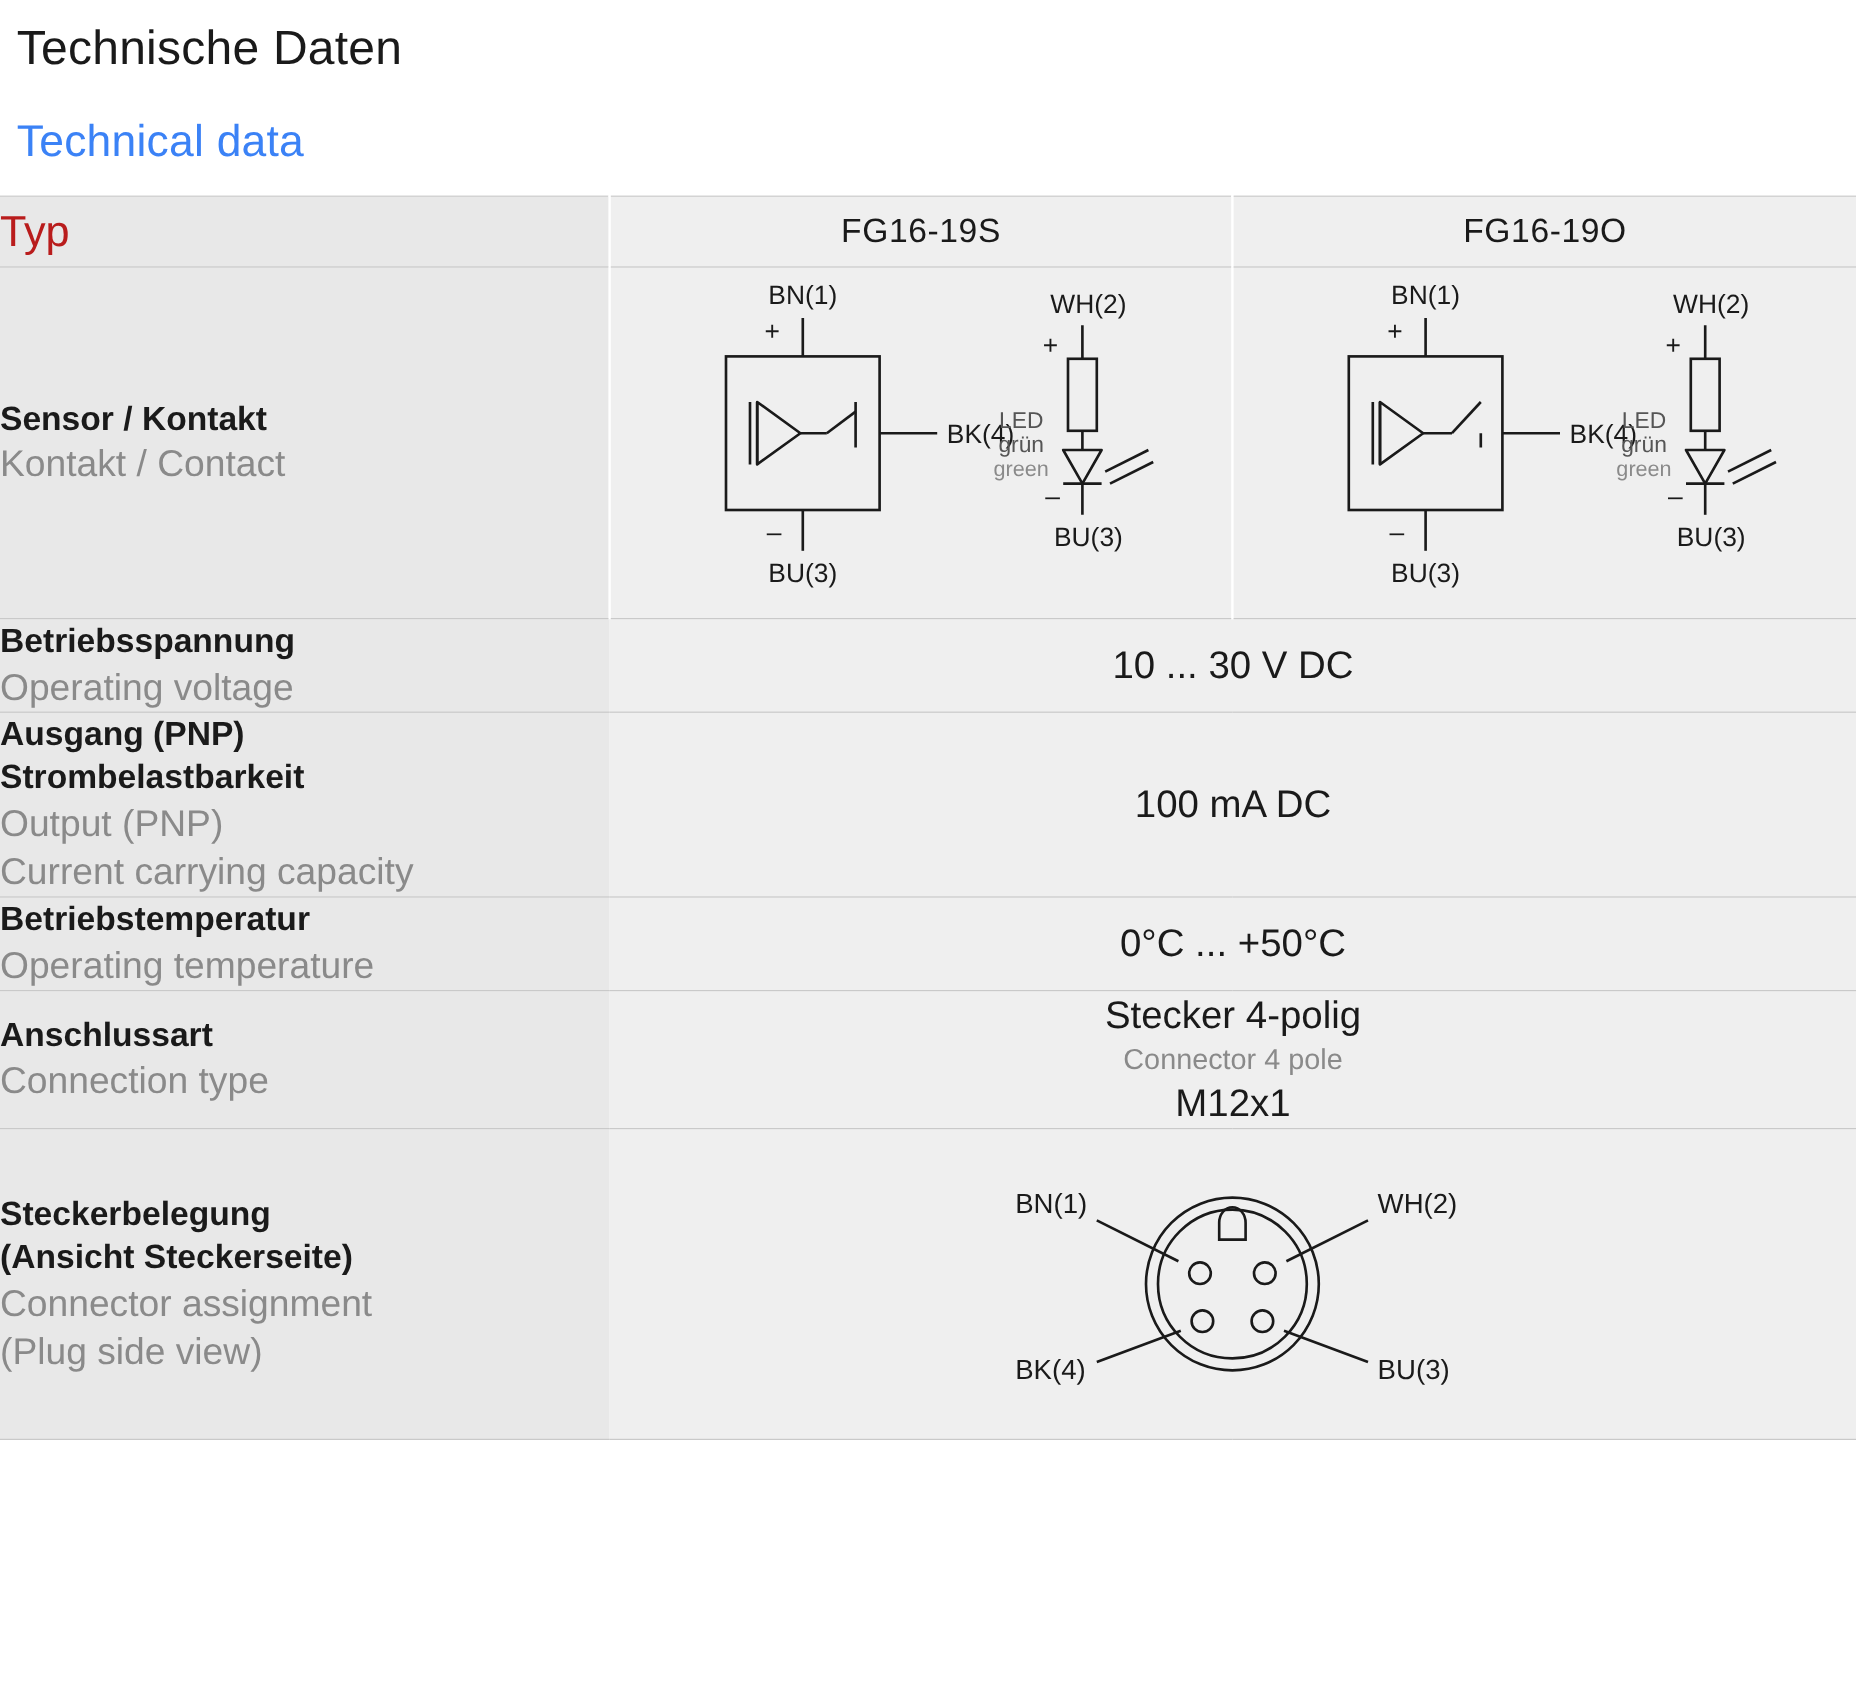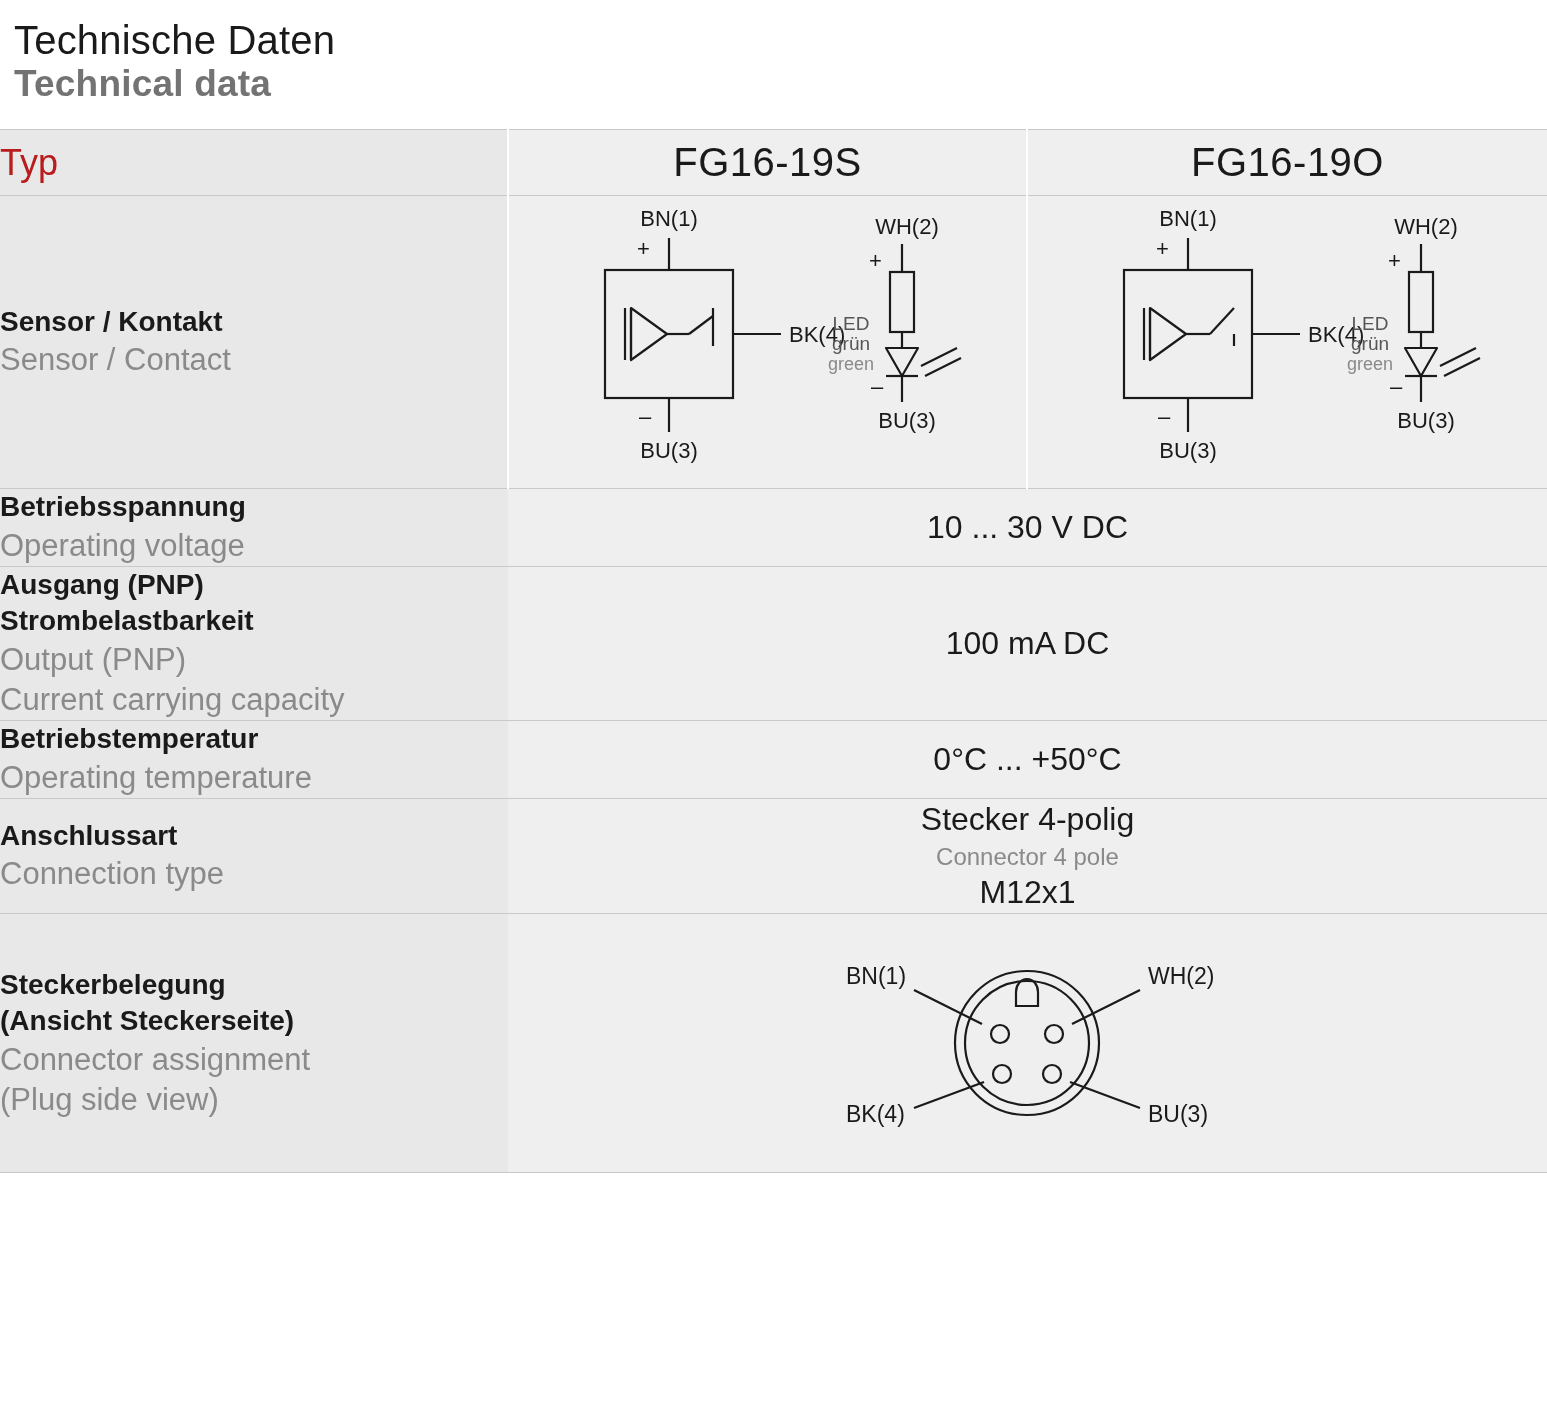--- a/index.html
+++ b/index.html
@@ -32,10 +32,11 @@
   }
   .title-en {
     font-size: 37px;
-    font-weight: 700;
-    color: #737373;
+    font-weight: 400;
+    color: #3b82f6;
     line-height: 1.15;
     letter-spacing: 0.2px;
+    margin-top: 34px;
   }
   table.data {
     width: 1547px;

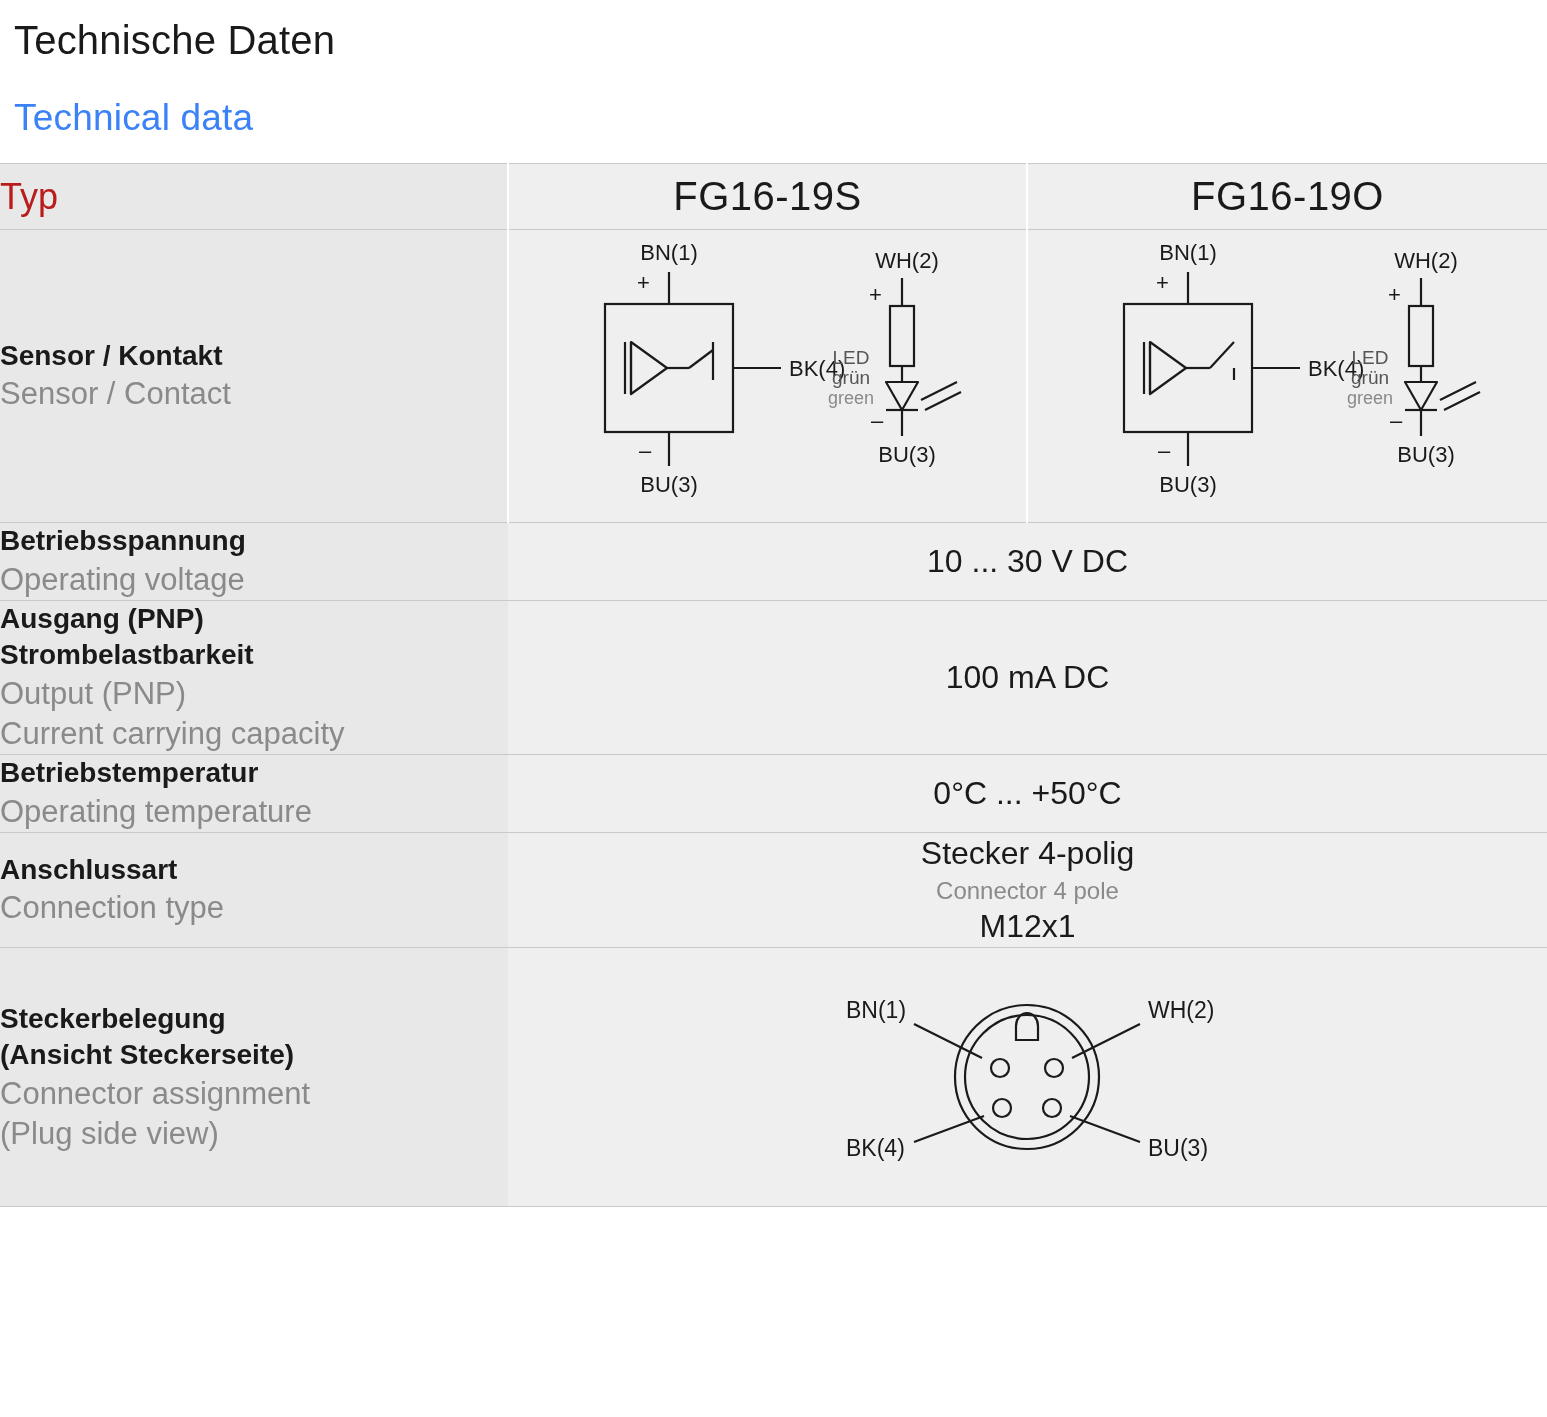--- a/index.html
+++ b/index.html
@@ -79,7 +79,7 @@
     color: #b91c1c;
   }
   .typ-head {
-    font-size: 40px;
+    font-size: 28px;
     color: #1a1a1a;
     letter-spacing: 0.5px;
     padding: 10px 0;

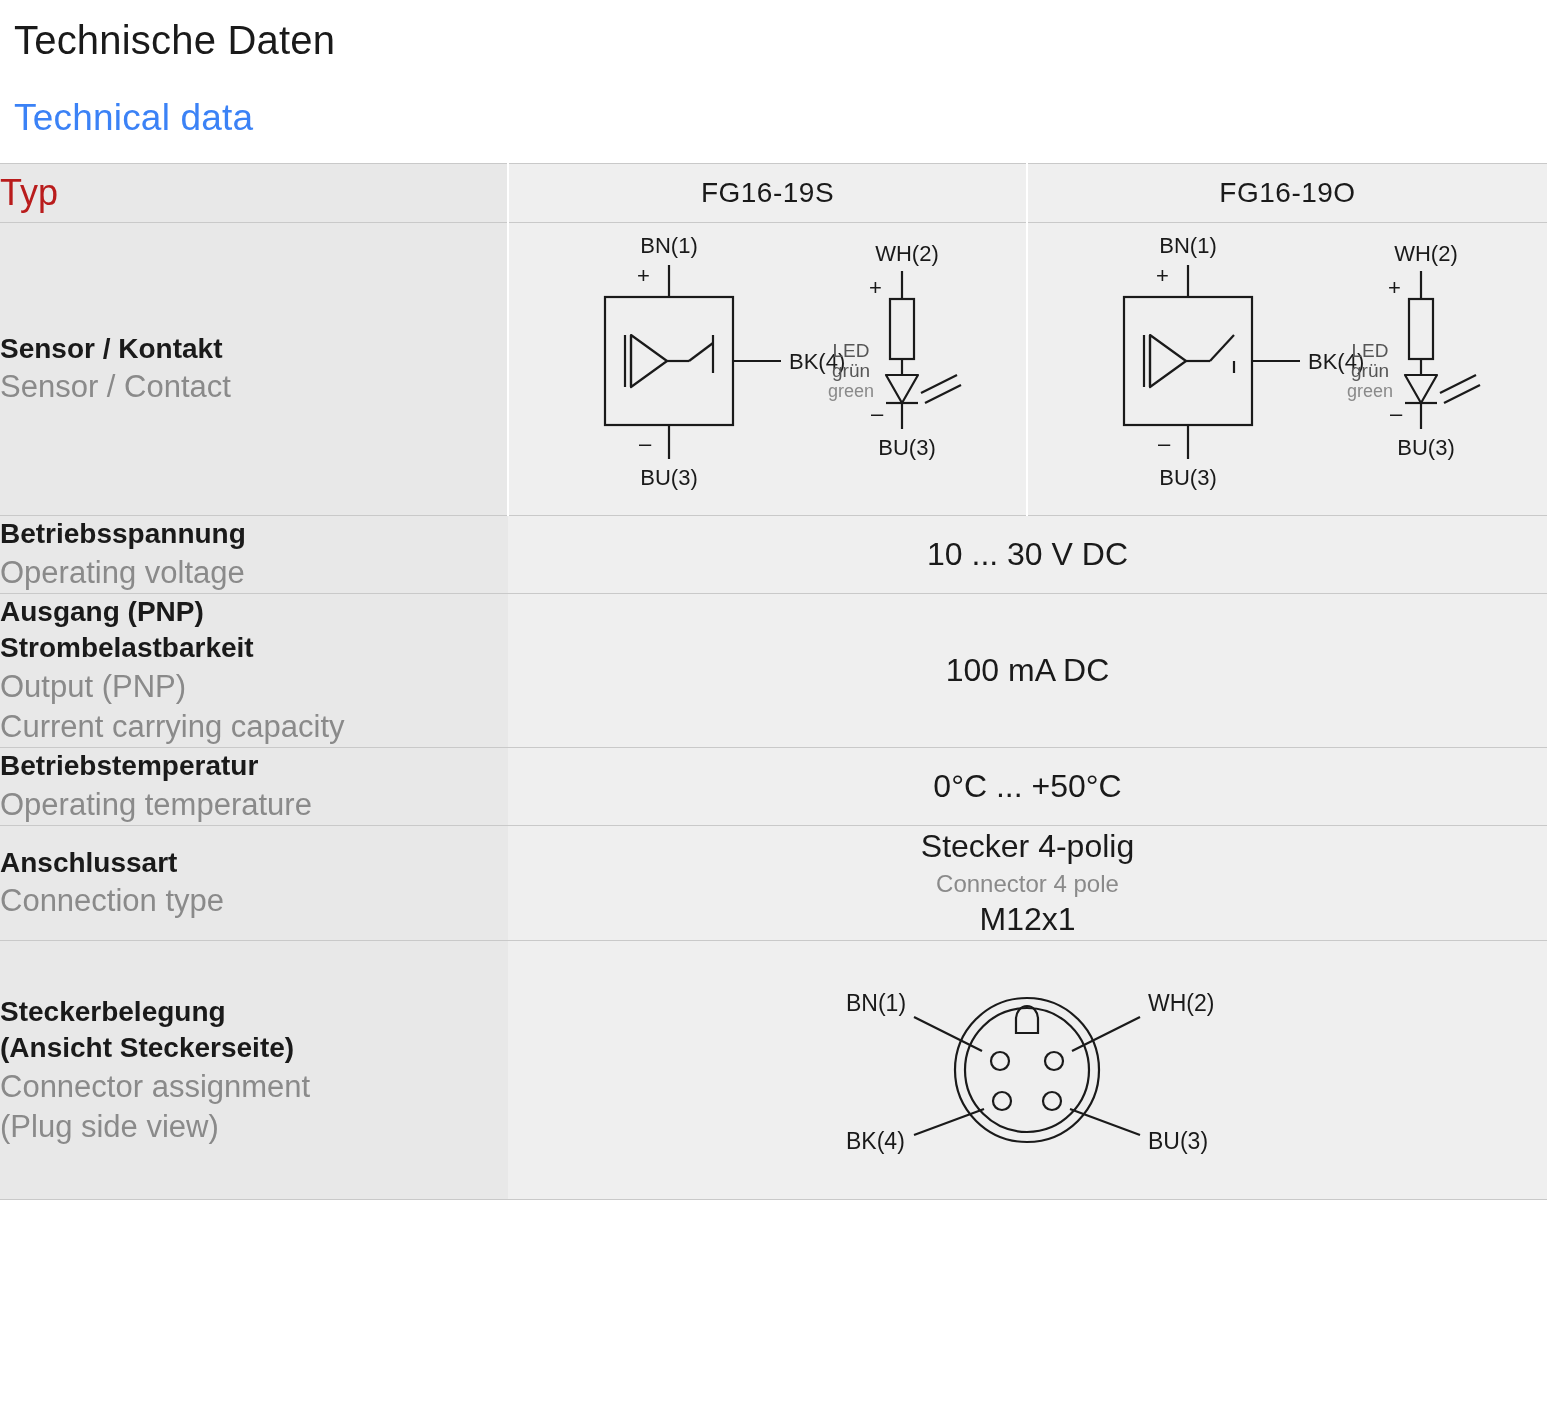--- a/index.html
+++ b/index.html
@@ -138,7 +138,7 @@
       <tr>
         <td class="label-cell">
           <div class="de">Sensor / Kontakt</div>
-          <div class="en">Sensor / Contact</div>
+          <div class="en">Kontakt / Contact</div>
         </td>
 
         <td class="val-cell schematic-cell divider-white">

